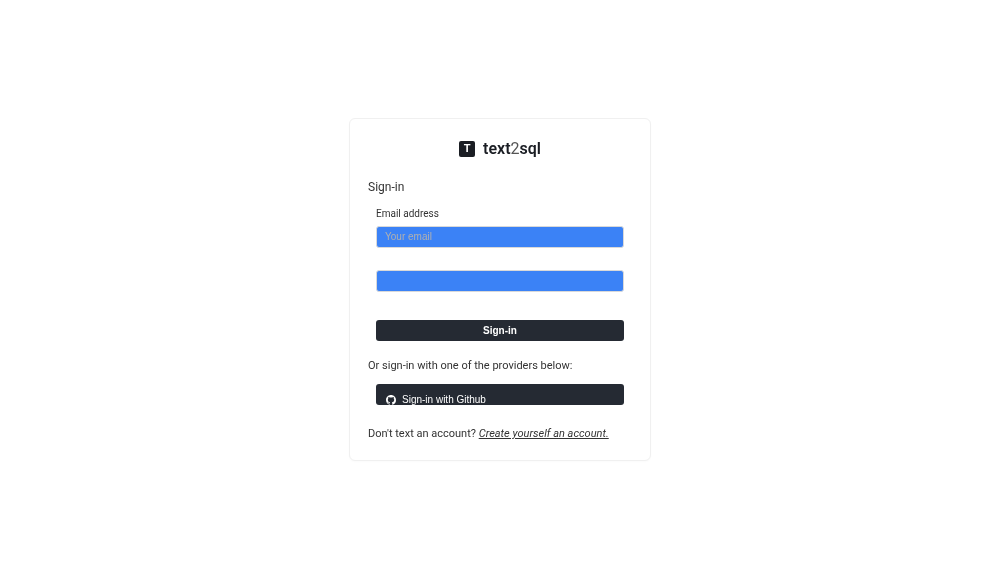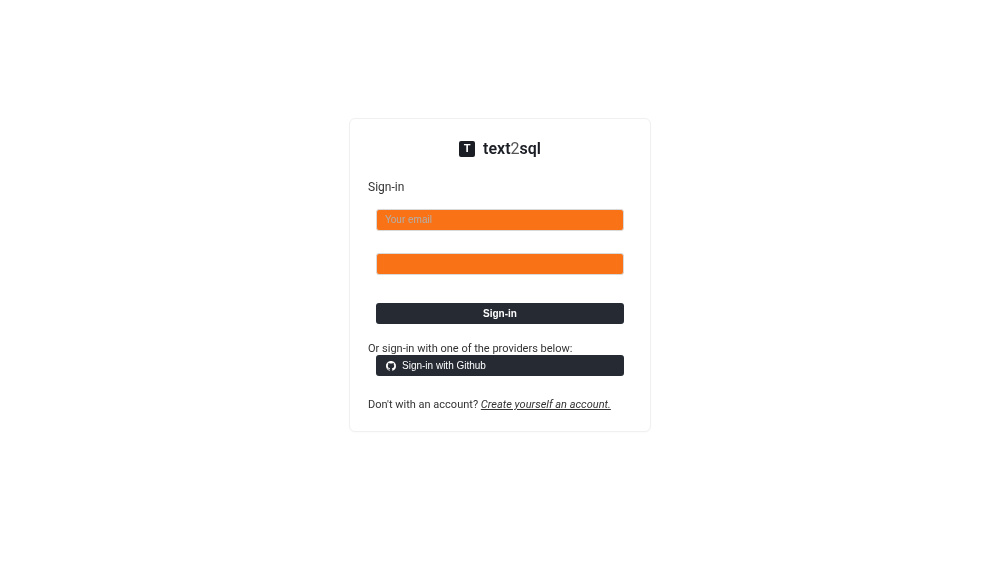--- a/index.html
+++ b/index.html
@@ -147,6 +147,7 @@
   <div class="heading">Sign-in</div>
 
   <div class="form-section">
+    <label class="label">Email address</label>
     <input type="text" class="input" placeholder="Your email" style="">
 
     <input type="password" class="input" style="">

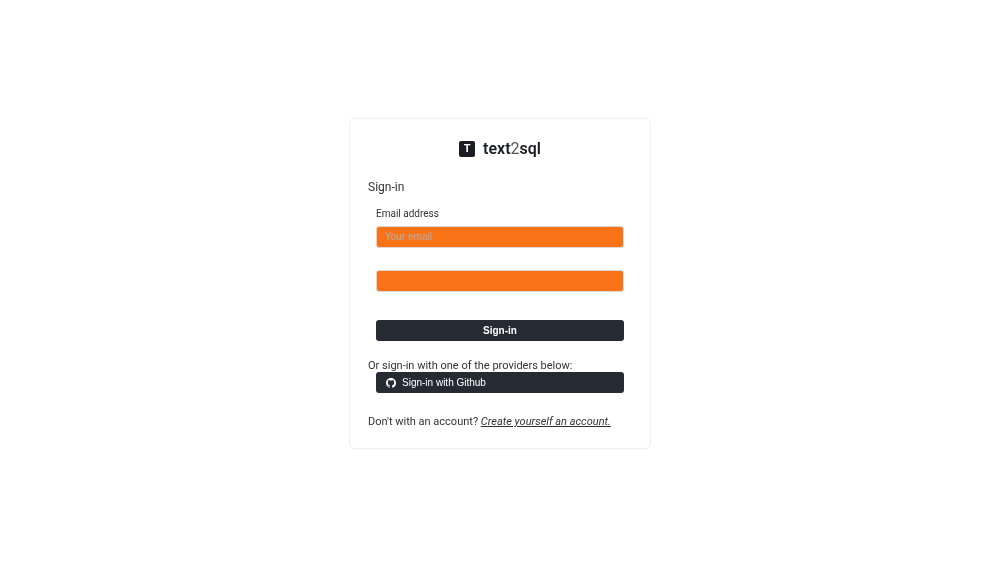--- a/index.html
+++ b/index.html
@@ -76,7 +76,7 @@
       padding: 0 8px;
       font-size: 10px;
       color: #333;
-      background: #f97316;
+      background: #3b82f6;
       margin-bottom: 22px;
     }
     .input::placeholder {

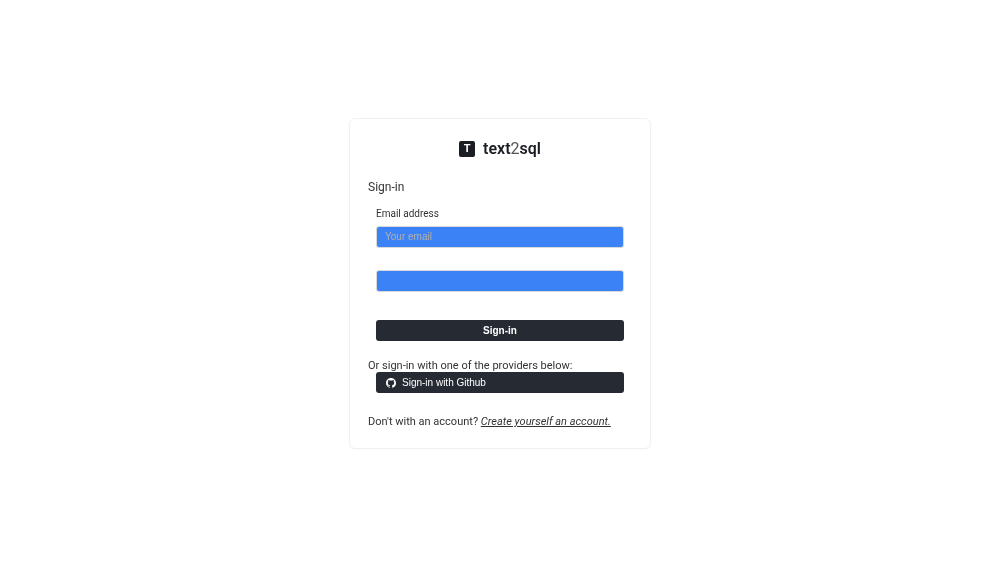--- a/index.html
+++ b/index.html
@@ -98,6 +98,7 @@
     .divider-text {
       font-size: 11px;
       color: #333;
+      margin-bottom: 12px;
     }
     .btn-github {
       width: calc(100% - 16px);

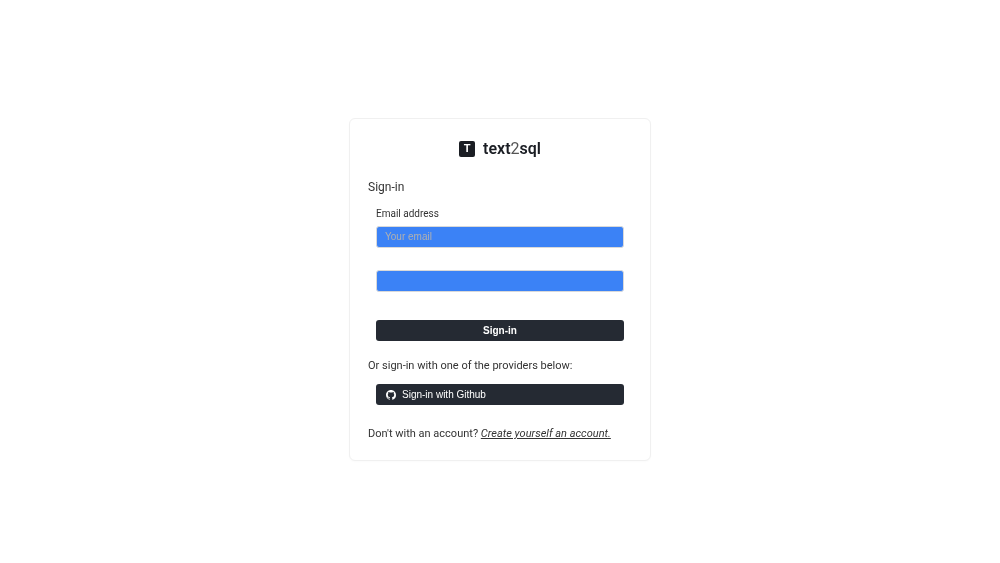--- a/index.html
+++ b/index.html
@@ -112,7 +112,7 @@
       font-weight: 400;
       cursor: pointer;
       display: flex;
-      align-items: center;
+      align-items: flex-end;
       padding: 0 10px;
       gap: 6px;
       margin-bottom: 22px;

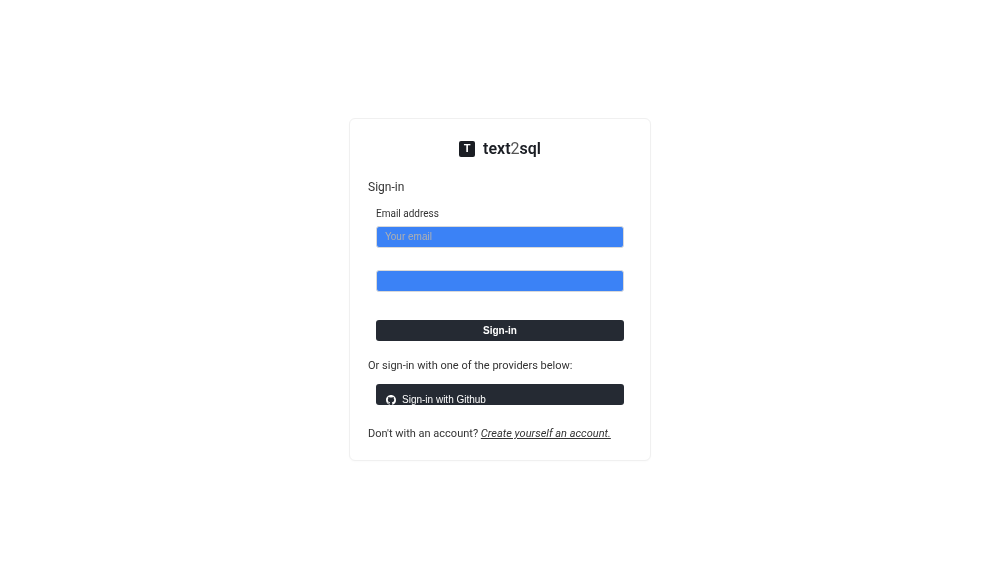--- a/index.html
+++ b/index.html
@@ -166,7 +166,7 @@
   </button>
 
   <div class="footer-text">
-    <span>Don't with an account? </span><a>Create yourself an account.</a>
+    <span>Don't text an account? </span><a>Create yourself an account.</a>
   </div>
 
 </div>

